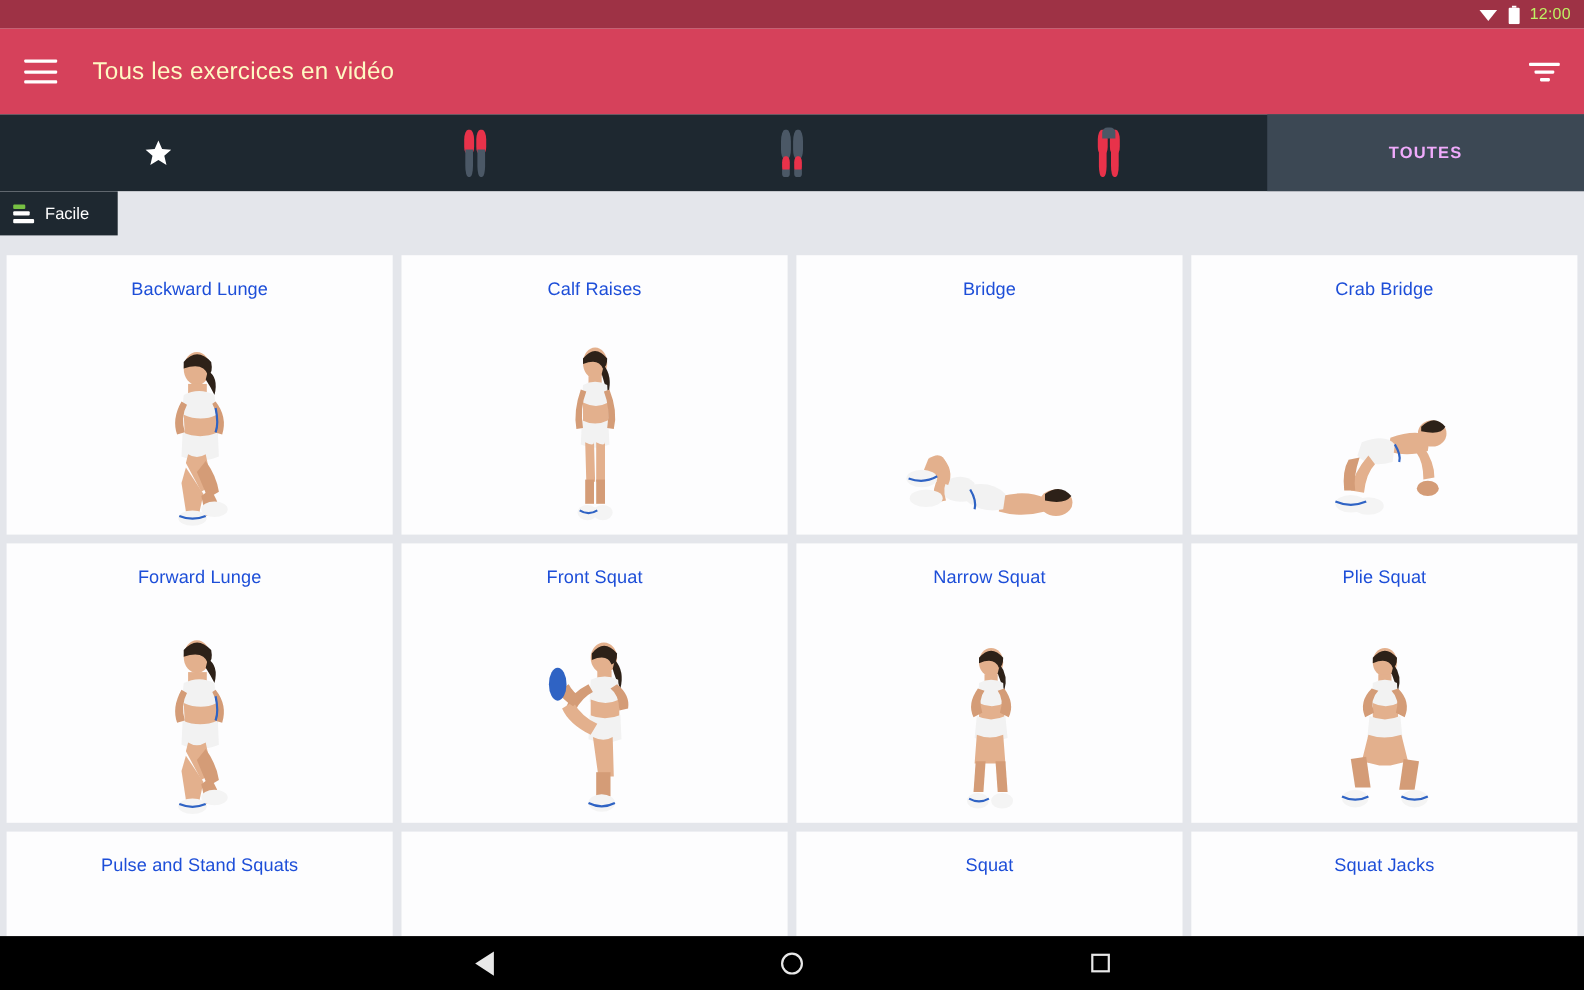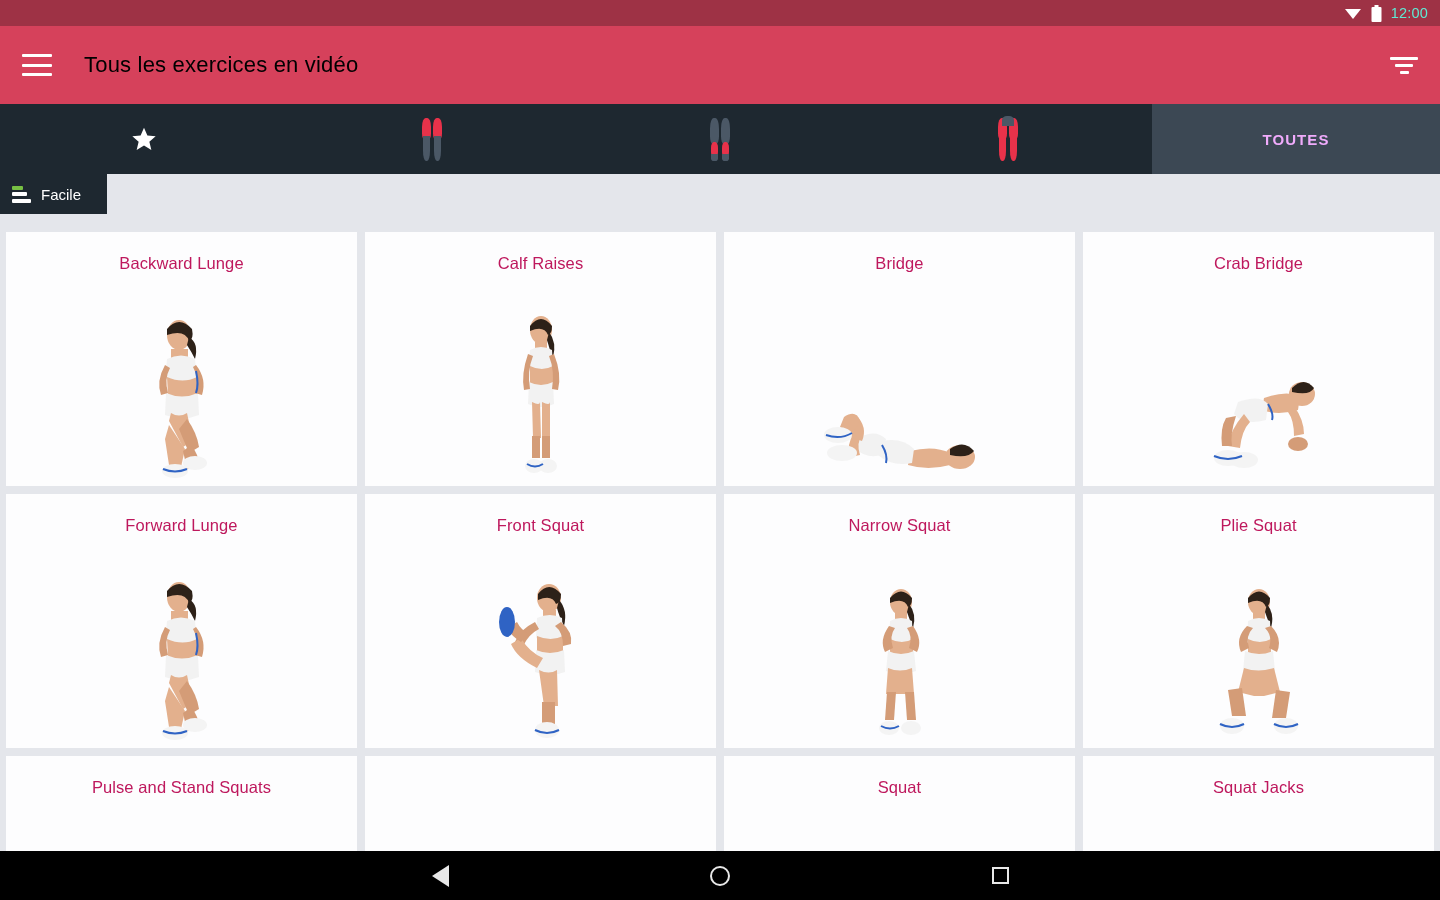--- a/index.html
+++ b/index.html
@@ -18,7 +18,7 @@
     padding-right:12px; gap:9px;
   }
   .sb-icon { display:flex; align-items:center; }
-  .sb-clock { color:#5eead4; font-size:14.5px; letter-spacing:.2px; }
+  .sb-clock { color:#bef264; font-size:14.5px; letter-spacing:.2px; }
 
   
   .appbar {

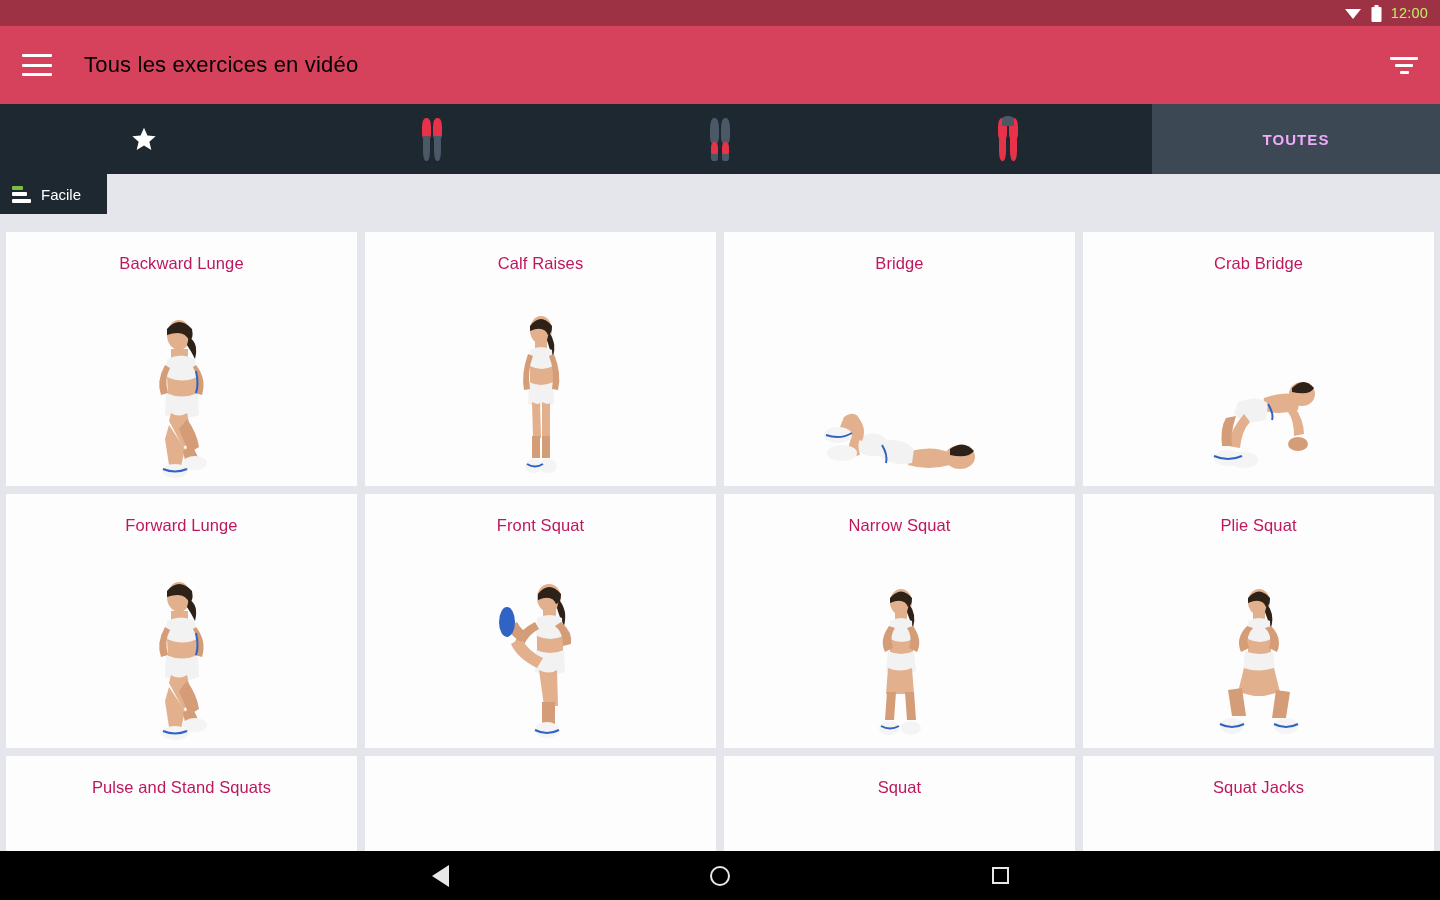--- a/index.html
+++ b/index.html
@@ -29,7 +29,7 @@
     justify-content:space-between; cursor:pointer; }
   .hamburger span { display:block; height:3px; background:#fff; border-radius:1px; }
   .appbar-title {
-    color:#000000; font-size:22px; margin-left:32px; font-weight:400;
+    color:#fef9c3; font-size:22px; margin-left:32px; font-weight:400;
     letter-spacing:.2px; flex:1;
   }
   .filter-icon { width:32px; height:24px; display:flex; flex-direction:column;

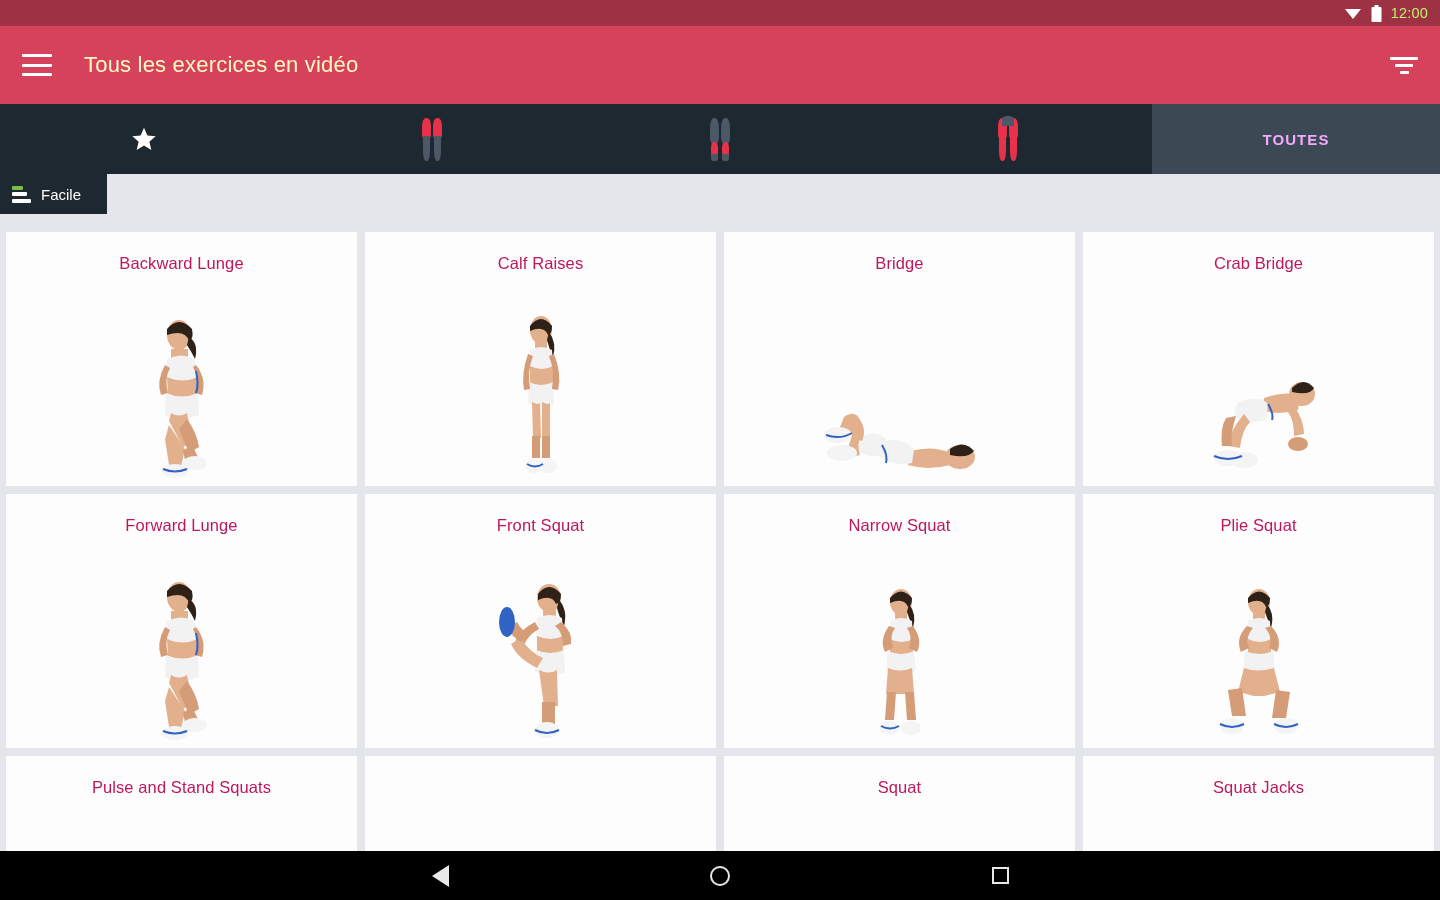--- a/index.html
+++ b/index.html
@@ -74,7 +74,7 @@
   }
   .card { background:#fdfdfe; position:relative; overflow:hidden; cursor:pointer; }
   .card-title {
-    text-align:center; font-size:16.5px; color:#be185d;
+    text-align:center; font-size:16.5px; color:#1d4ed8;
     padding-top:22px; letter-spacing:.1px;
   }
   .fig-wrap { position:absolute; left:0; right:0; bottom:6px; height:170px;

